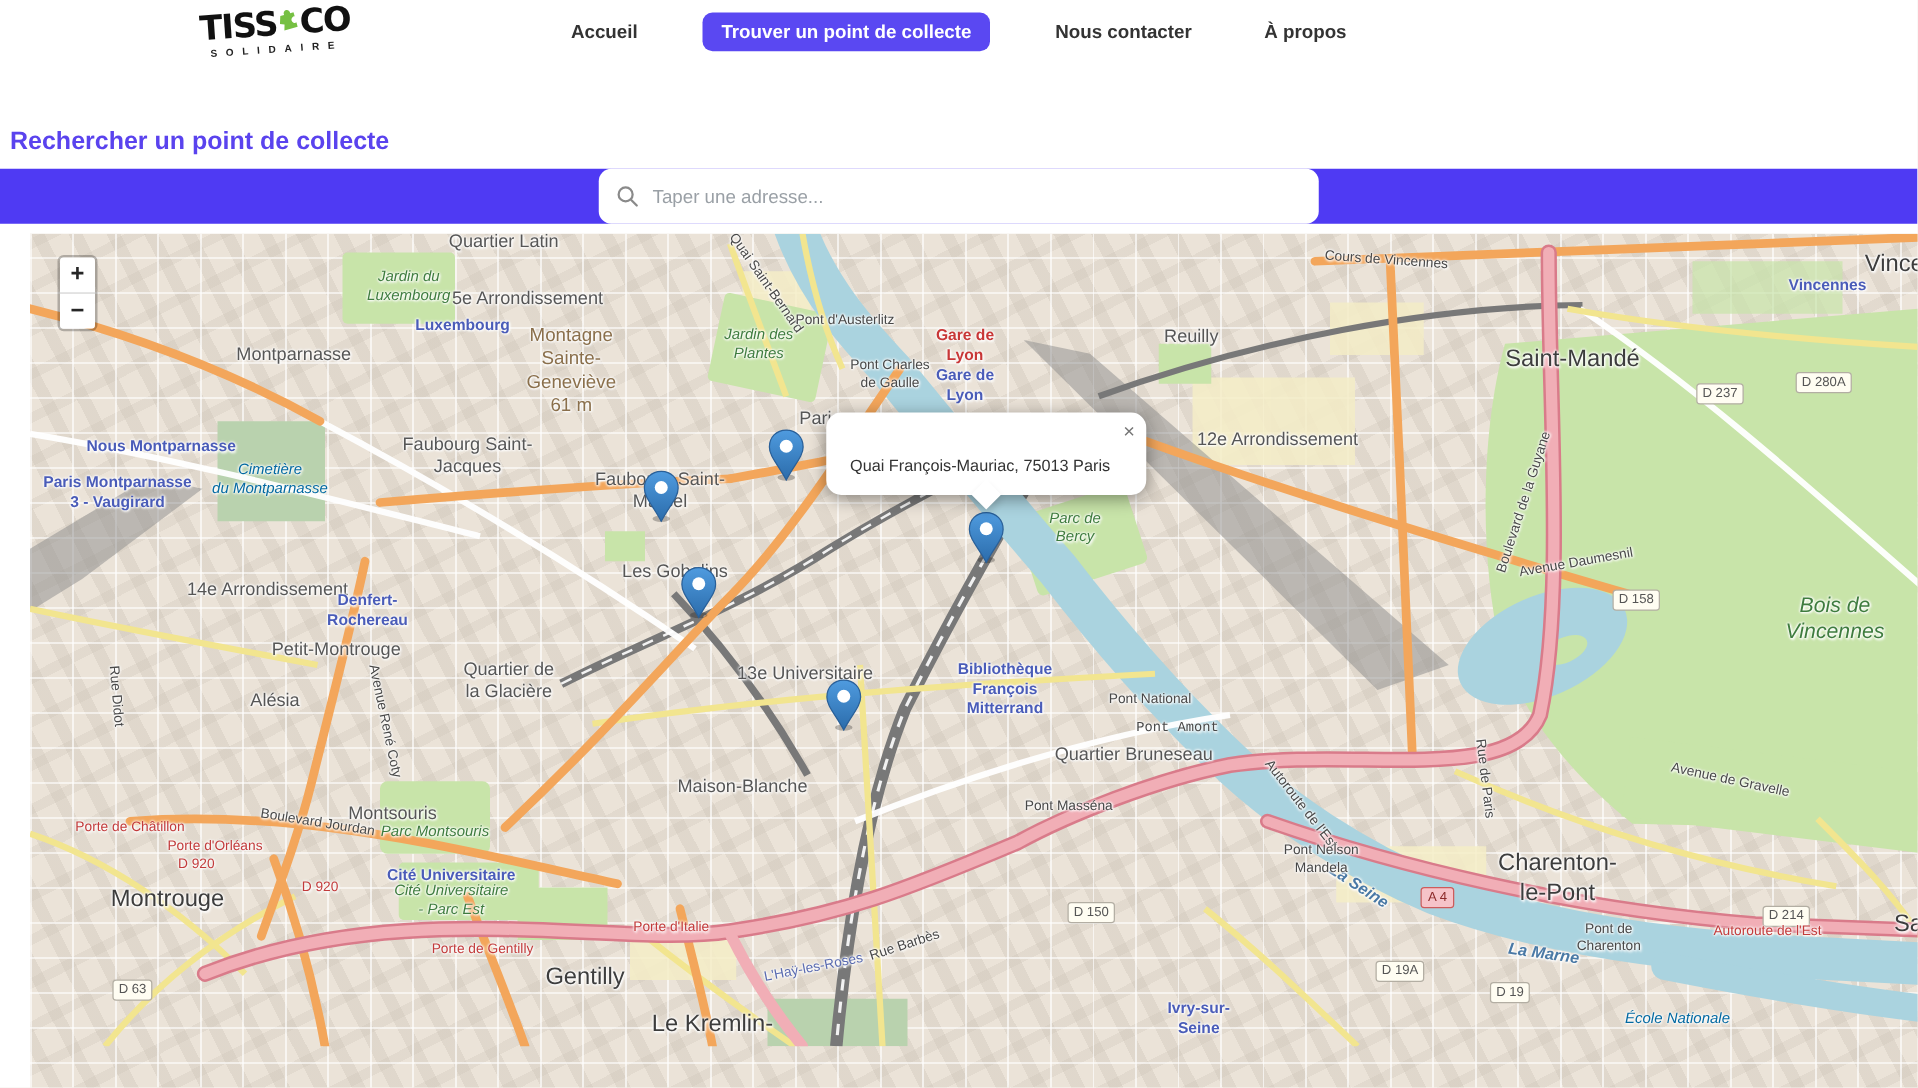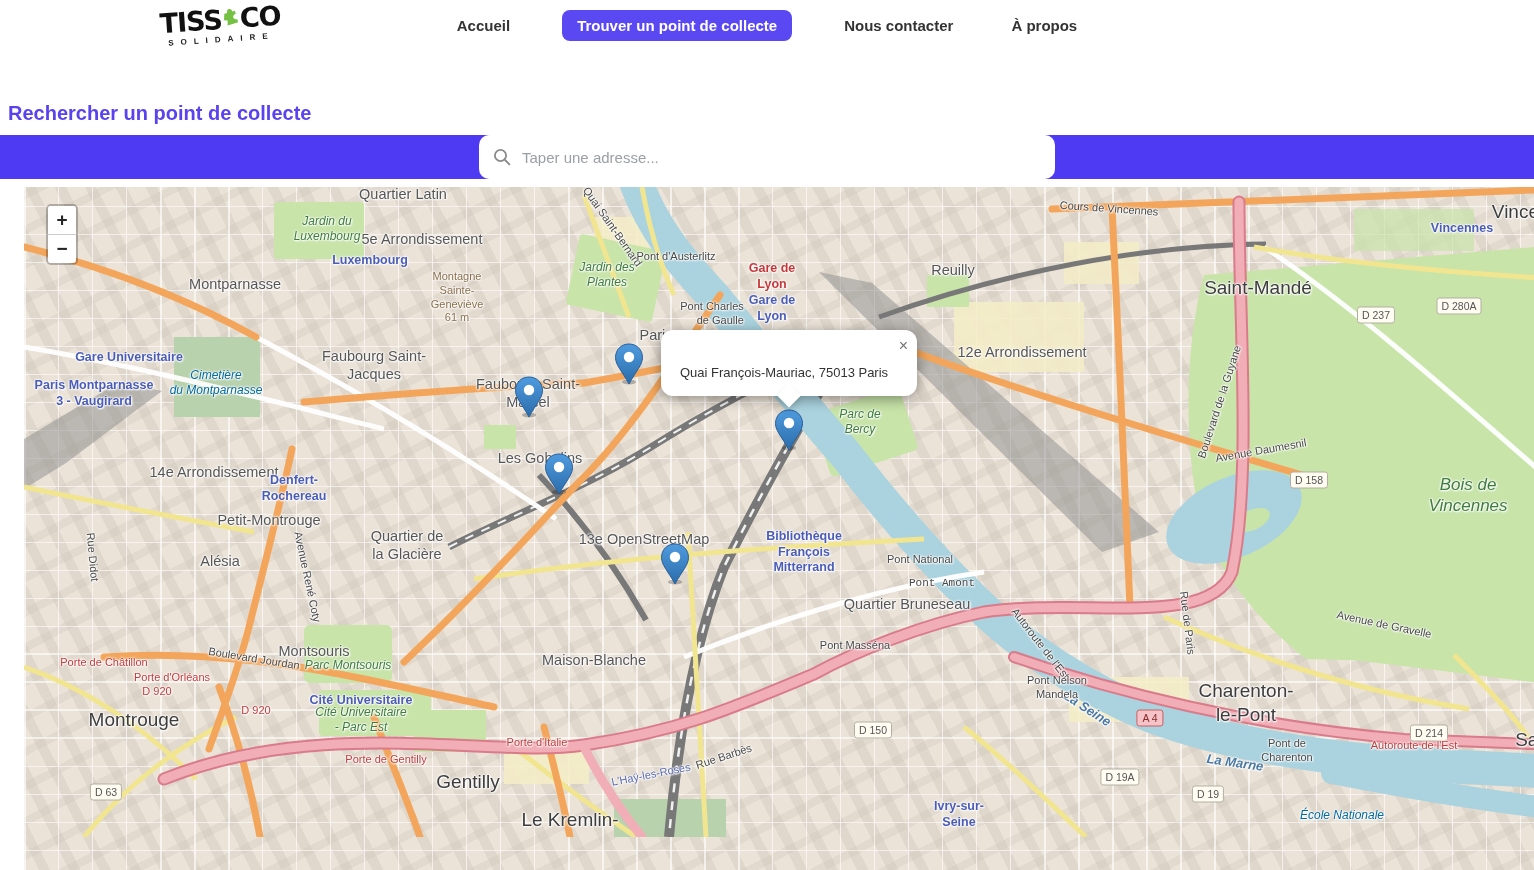--- a/index.html
+++ b/index.html
@@ -40,7 +40,7 @@
   .t-park{font-size:12px;font-style:italic;color:#3e7c3e;}
   .t-park-big{font-size:17px;font-style:italic;color:#3e7c3e;}
   .t-cemetery{font-size:12px;font-style:italic;color:#0369a1;}
-  .t-peak{font-size:11px;color:#8a6f4b;}
+  .t-peak{font-size:15px;color:#8a6f4b;}
   .t-road{font-size:11px;color:#484848;}
   .t-road-blue{font-size:11px;color:#5a6bb0;}
   .t-water{font-size:13px;font-style:italic;color:#4a79a5;font-weight:bold;}

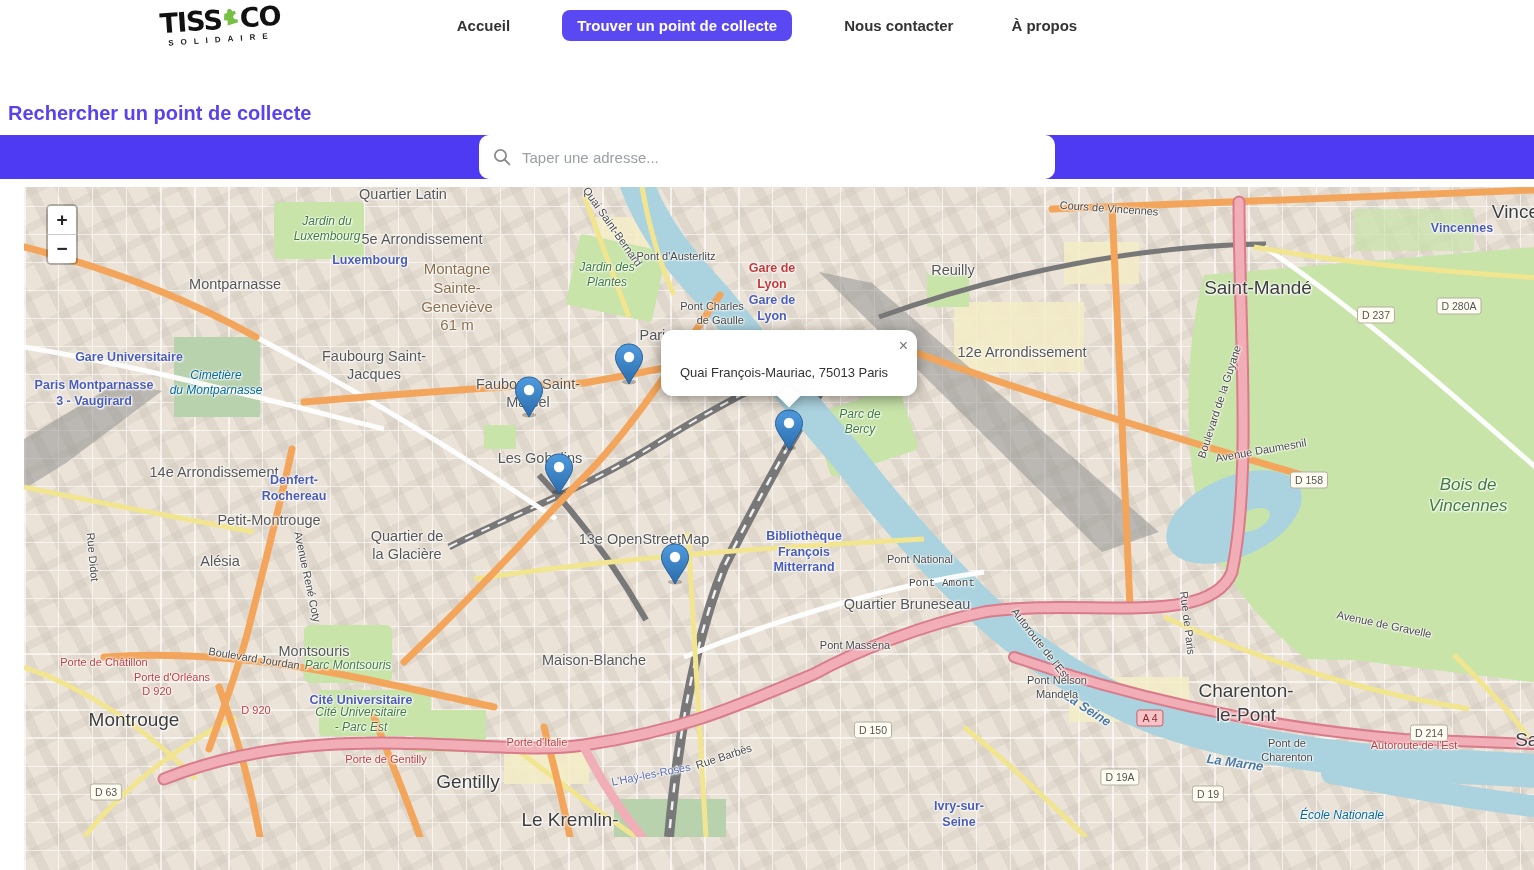--- a/index.html
+++ b/index.html
@@ -219,7 +219,7 @@
       <span class="lbl t-road" style="left: 652px; top: 70px;">Pont d'Austerlitz</span>
       <span class="lbl t-park" style="left: 583px; top: 88px;">Jardin des
 Plantes</span>
-      <span class="lbl t-road" style="left: 688px; top: 127px; text-align: right;">Pont Charles
+      <span class="lbl t-road" style="left: 688px; top: 113px;">Pont Charles
 de Gaulle</span>
       <span class="lbl t-station-red" style="left: 748px; top: 90px;">Gare de
 Lyon</span>

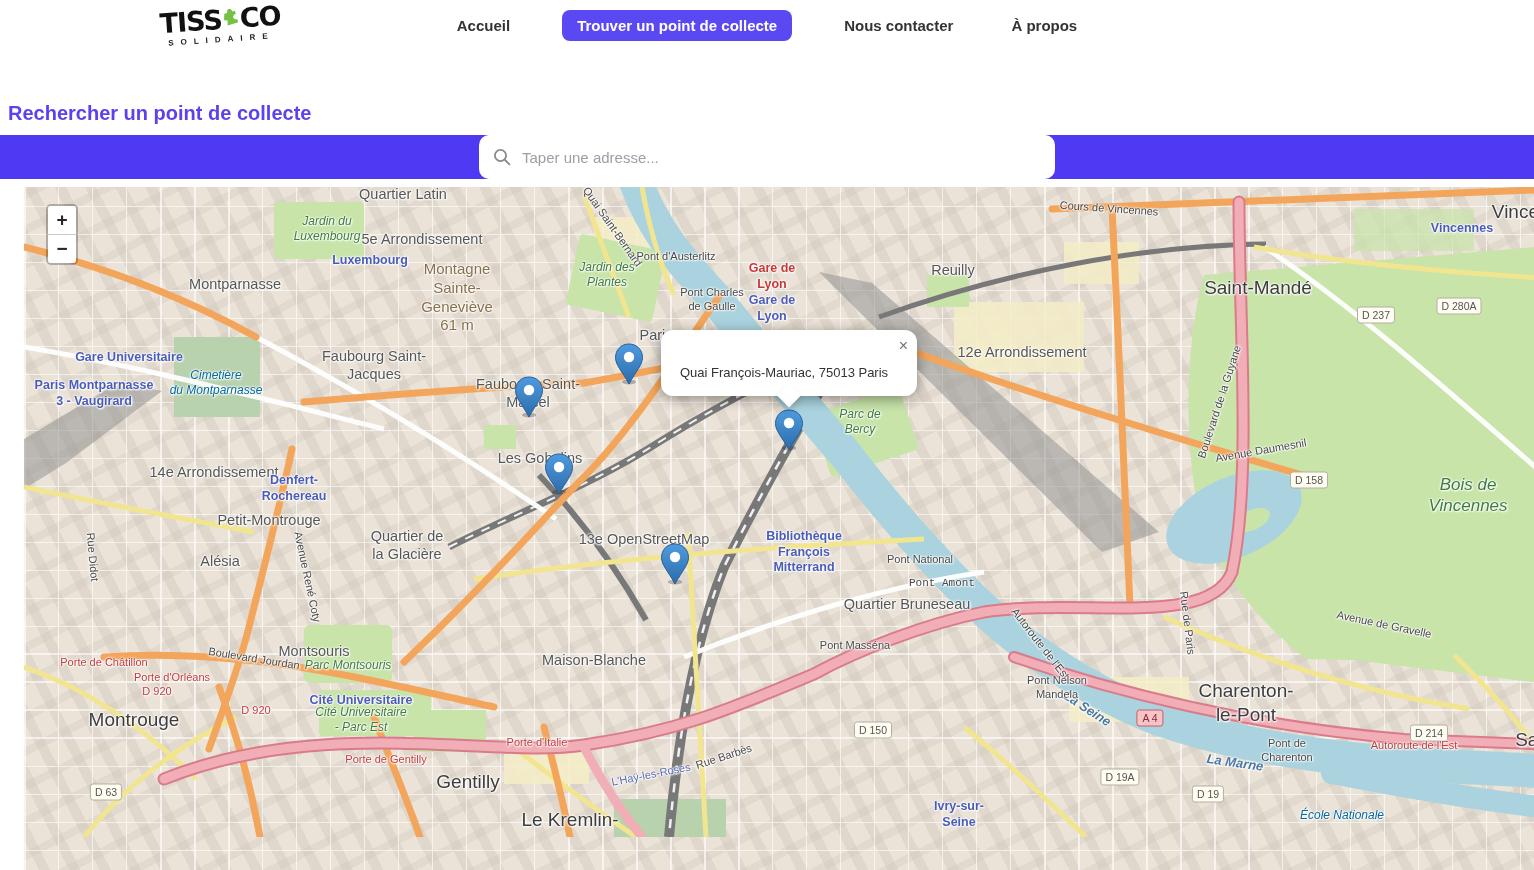--- a/index.html
+++ b/index.html
@@ -235,7 +235,7 @@
       <span class="lbl t-badge" style="left: 1352px; top: 128px;">D 237</span>
       <span class="lbl t-badge" style="left: 1435px; top: 119px;">D 280A</span>
       <span class="lbl t-suburb" style="left: 211px; top: 97px;">Montparnasse</span>
-      <span class="lbl t-station" style="left: 105px; top: 171px;">Gare Universitaire</span>
+      <span class="lbl t-station" style="left: 105px; top: 171px;">Nous Montparnasse</span>
       <span class="lbl t-station" style="left: 70px; top: 207px;">Paris Montparnasse
 3 - Vaugirard</span>
       <span class="lbl t-cemetery" style="left: 192px; top: 196px;">Cimetière

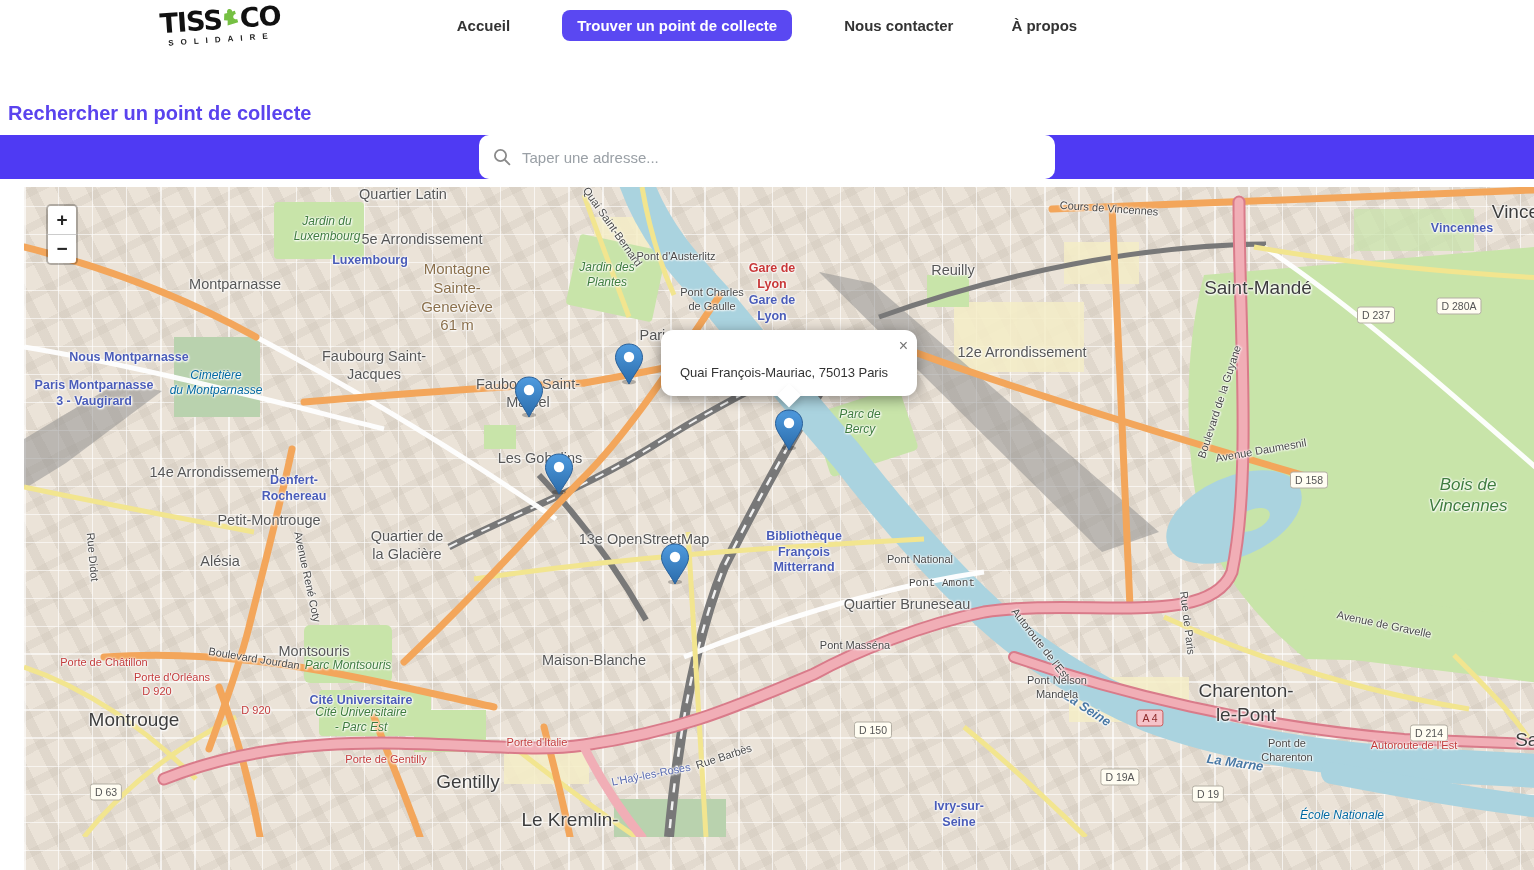--- a/index.html
+++ b/index.html
@@ -253,7 +253,7 @@
       <span class="lbl t-suburb" style="left: 383px; top: 358px;">Quartier de
 la Glacière</span>
       <span class="lbl t-suburb" style="left: 516px; top: 271px;">Les Gobelins</span>
-      <span class="lbl t-suburb" style="left: 620px; top: 352px;">13e OpenStreetMap</span>
+      <span class="lbl t-suburb" style="left: 620px; top: 352px;">13e Universitaire</span>
       <span class="lbl t-suburb" style="left: 570px; top: 473px;">Maison-Blanche</span>
       <span class="lbl t-suburb" style="left: 290px; top: 464px;">Montsouris</span>
       <span class="lbl t-park" style="left: 324px; top: 478px;">Parc Montsouris</span>

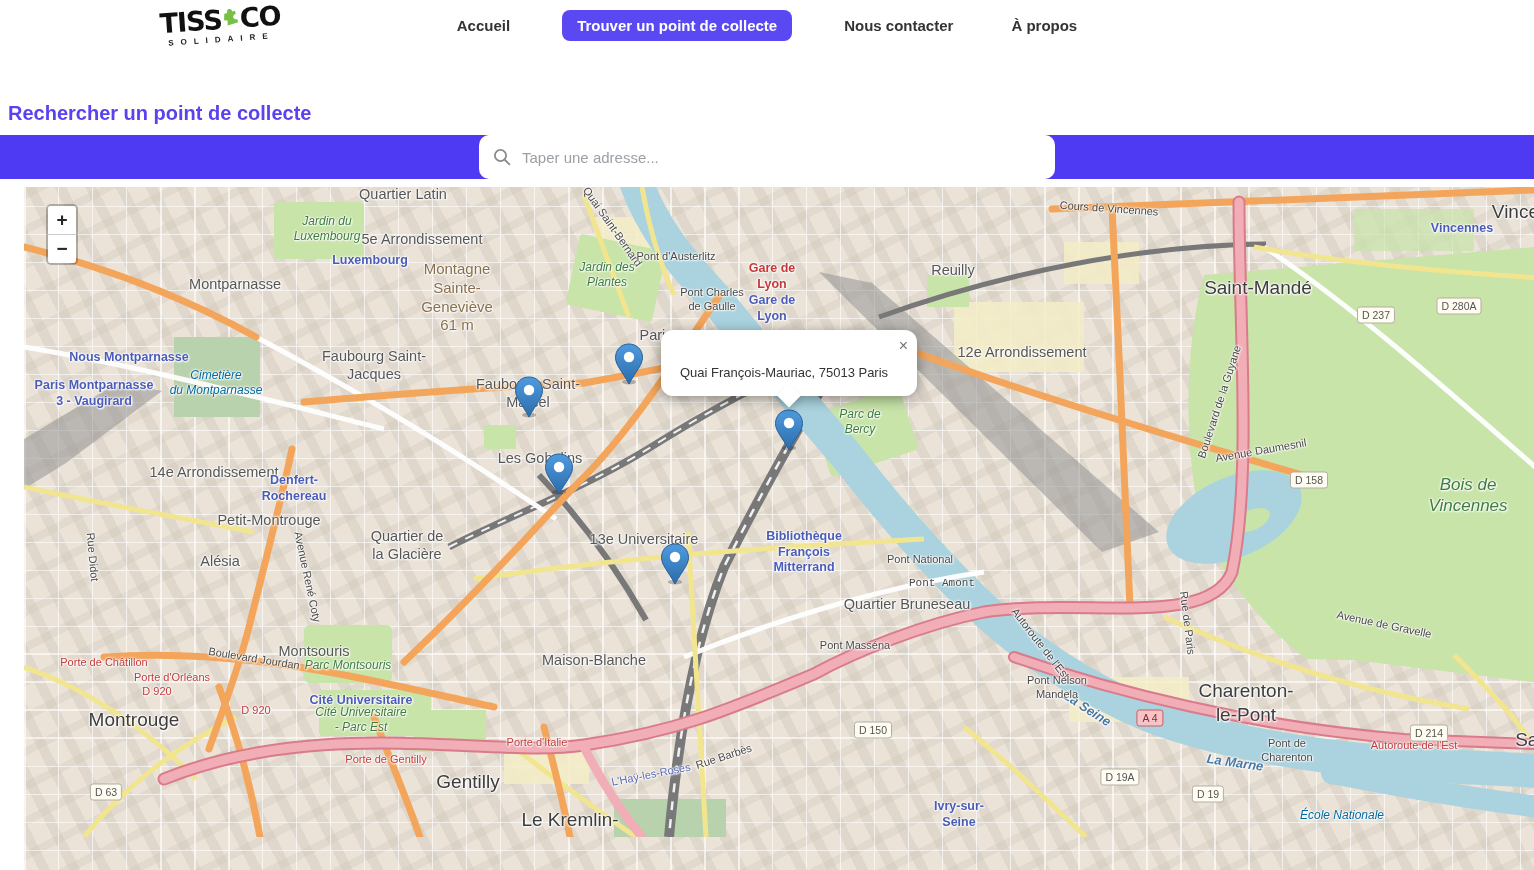--- a/index.html
+++ b/index.html
@@ -254,7 +254,7 @@
 la Glacière</span>
       <span class="lbl t-suburb" style="left: 516px; top: 271px;">Les Gobelins</span>
       <span class="lbl t-suburb" style="left: 620px; top: 352px;">13e Universitaire</span>
-      <span class="lbl t-suburb" style="left: 570px; top: 473px;">Maison-Blanche</span>
+      <span class="lbl t-suburb" style="left: 570px; top: 443px;">Maison-Blanche</span>
       <span class="lbl t-suburb" style="left: 290px; top: 464px;">Montsouris</span>
       <span class="lbl t-park" style="left: 324px; top: 478px;">Parc Montsouris</span>
       <span class="lbl t-road" style="left: 230px; top: 472px; transform: translate(-50%, -50%) rotate(9deg);">Boulevard Jourdan</span>

